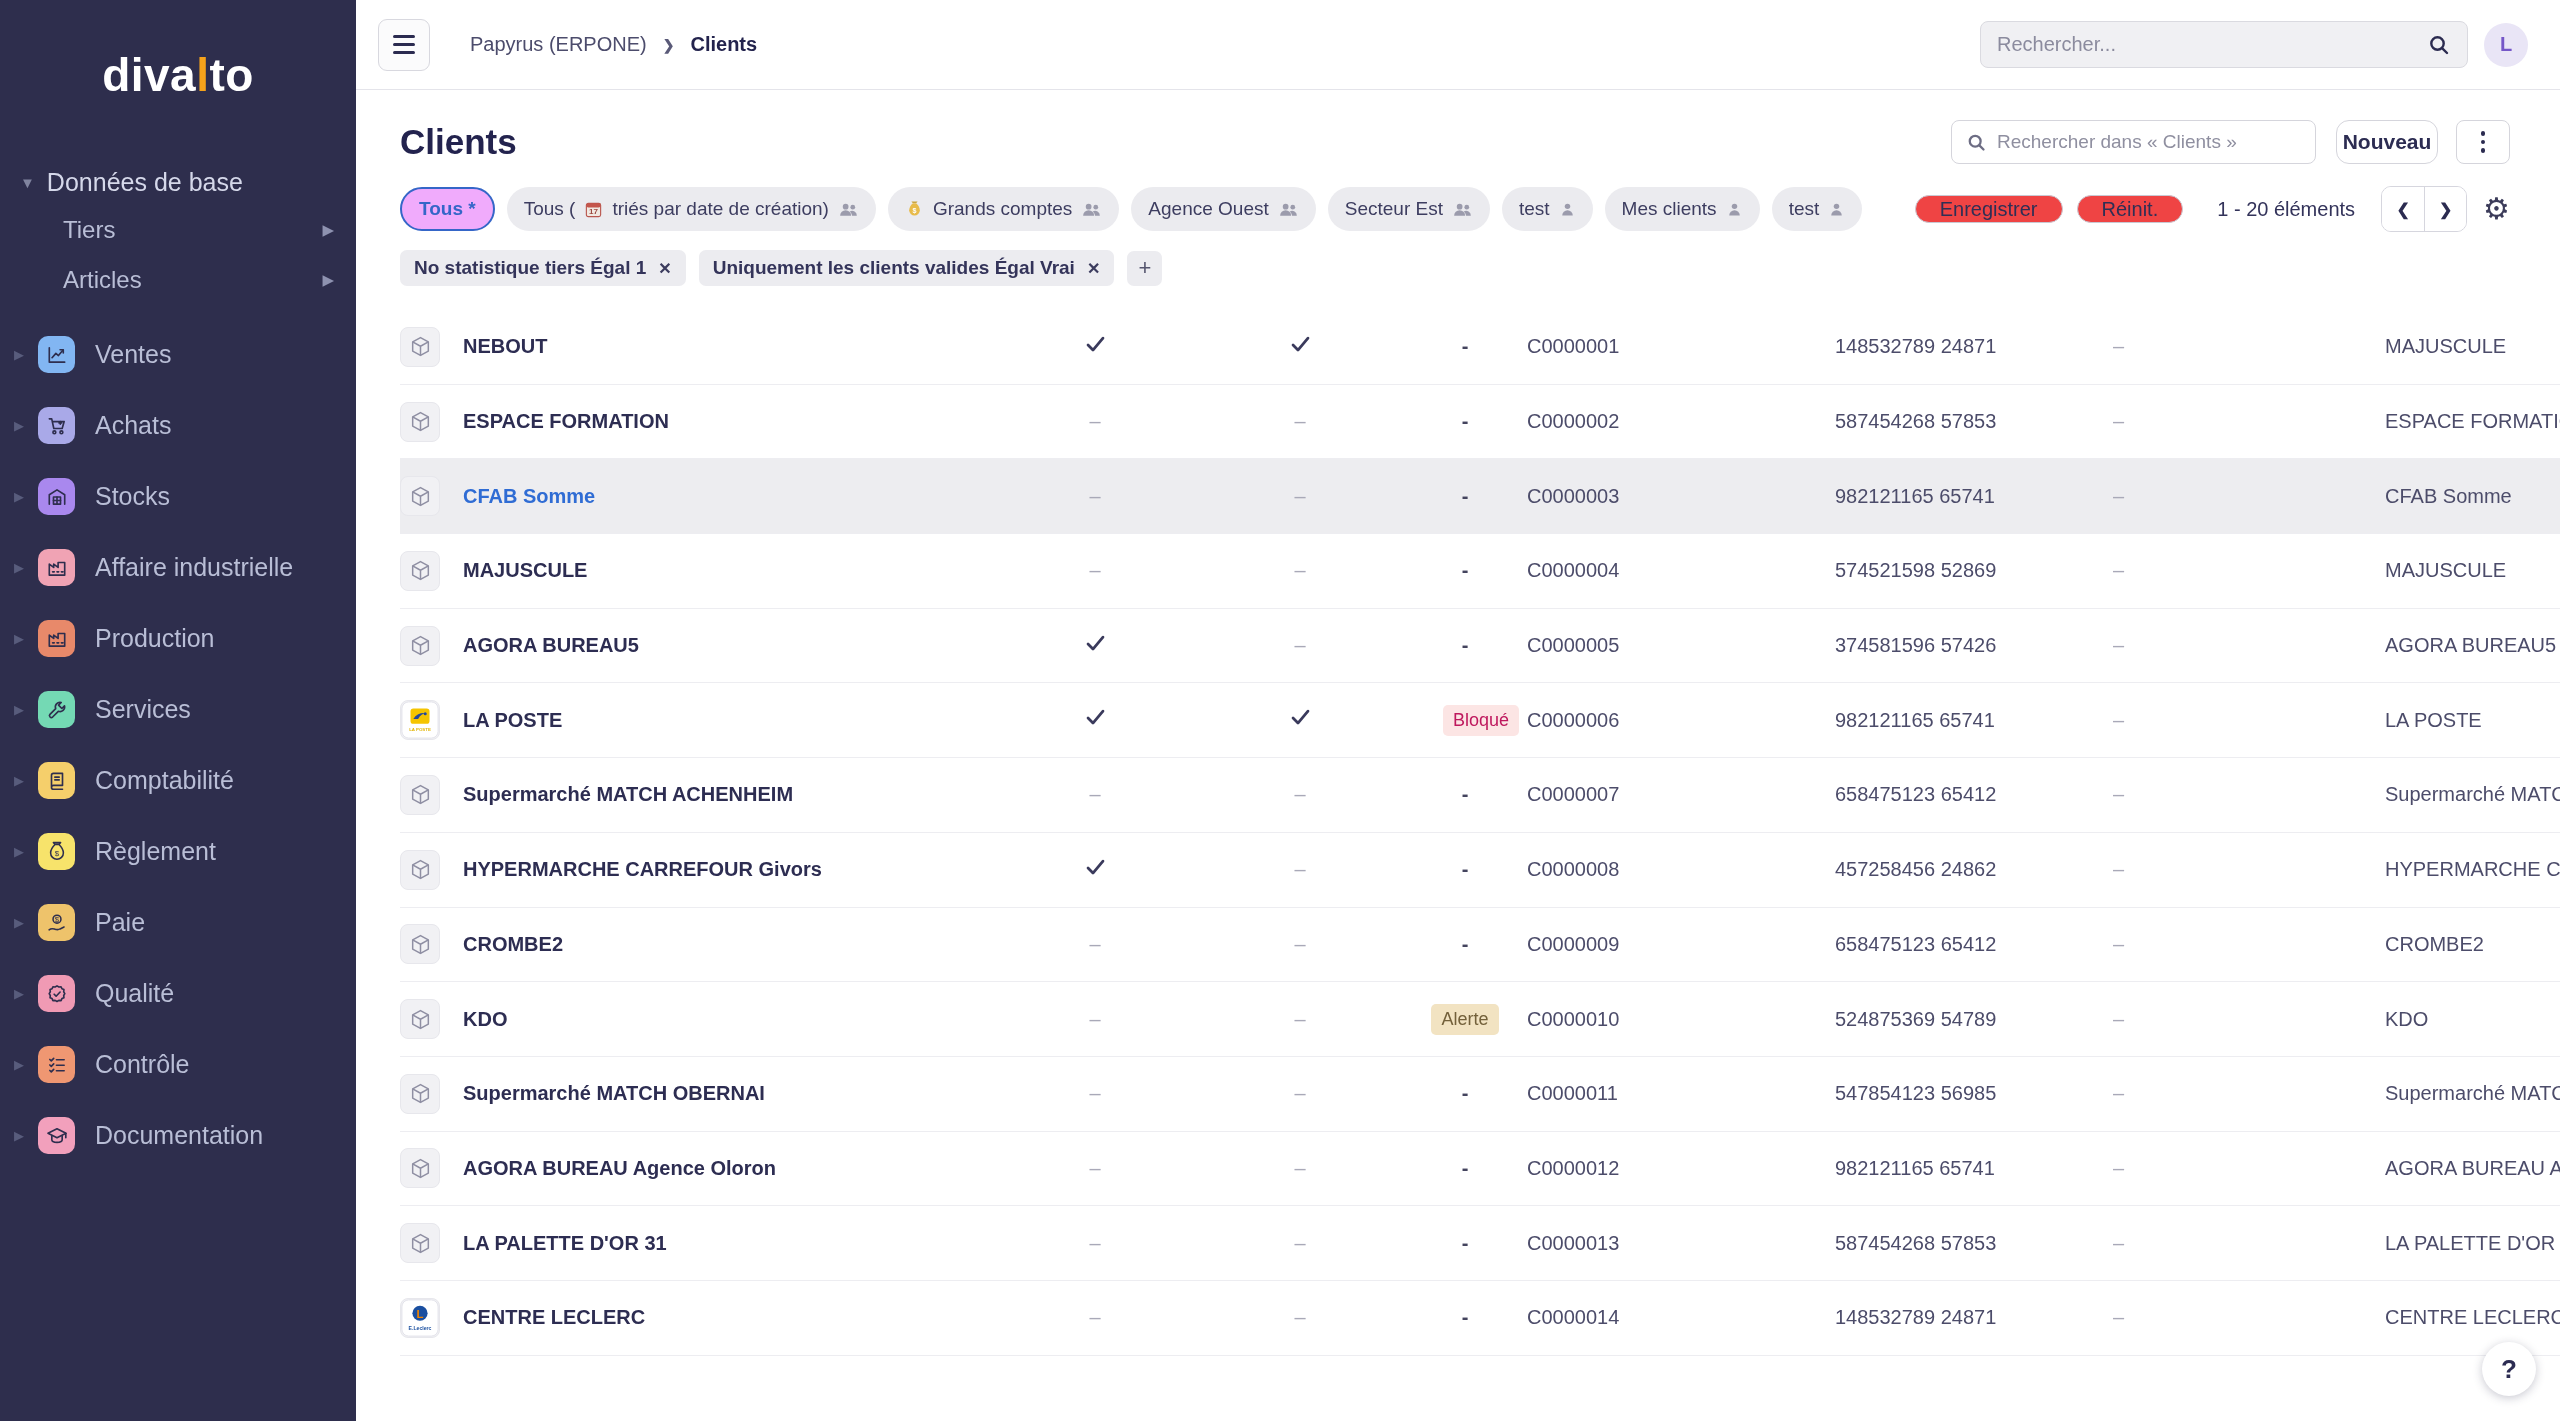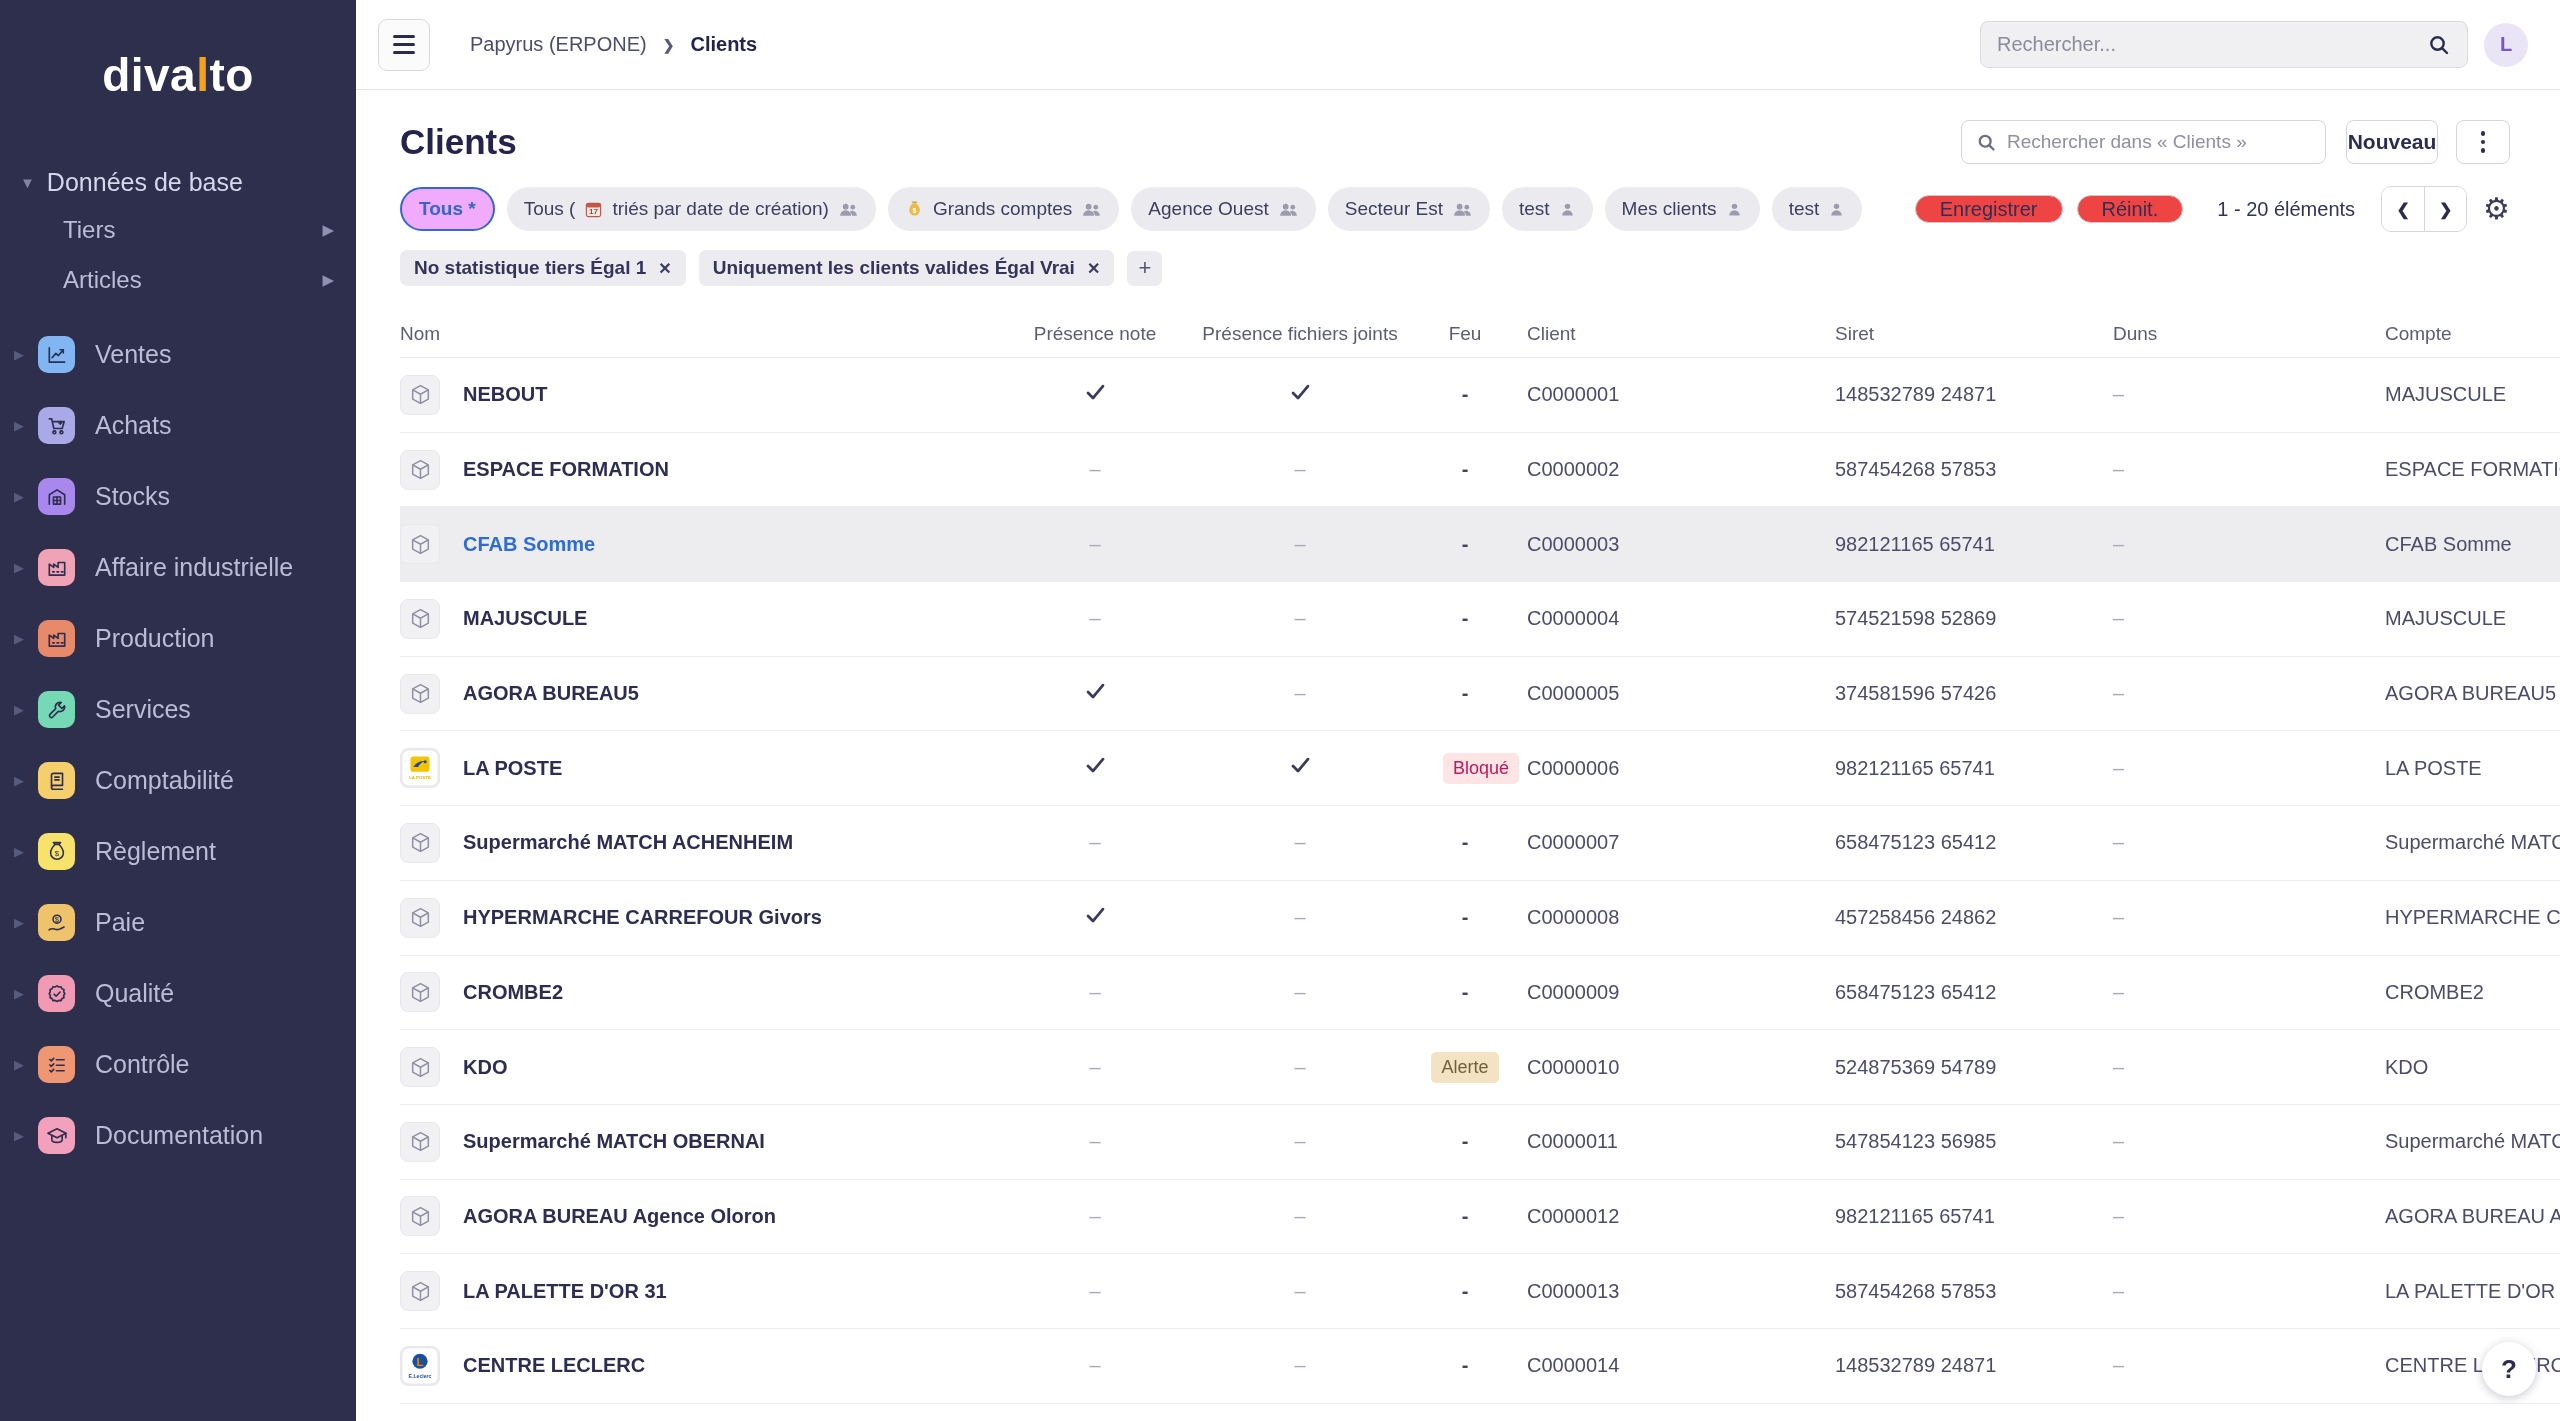--- a/index.html
+++ b/index.html
@@ -55,7 +55,7 @@
     display:flex; align-items:center; gap:10px; padding:0 14px; font-size:19px; color:#8f8fa0; }
   .btn { height:44px; background:#fff; border:1px solid #d5d5dc; border-radius:8px; display:flex;
     align-items:center; justify-content:center; font-size:21px; font-weight:600; color:#2c2c52; cursor:pointer; }
-  .btn-new { width:92px; margin-left:20px; }
+  .btn-new { width:102px; margin-left:20px;border-radius:13px; }
   .btn-kebab { width:54px; margin-left:18px; }
   .kebab-dots { display:flex; flex-direction:column; gap:4px; }
   .kebab-dots i { width:4.5px; height:4.5px; border-radius:50%; background:#2b2b50; }

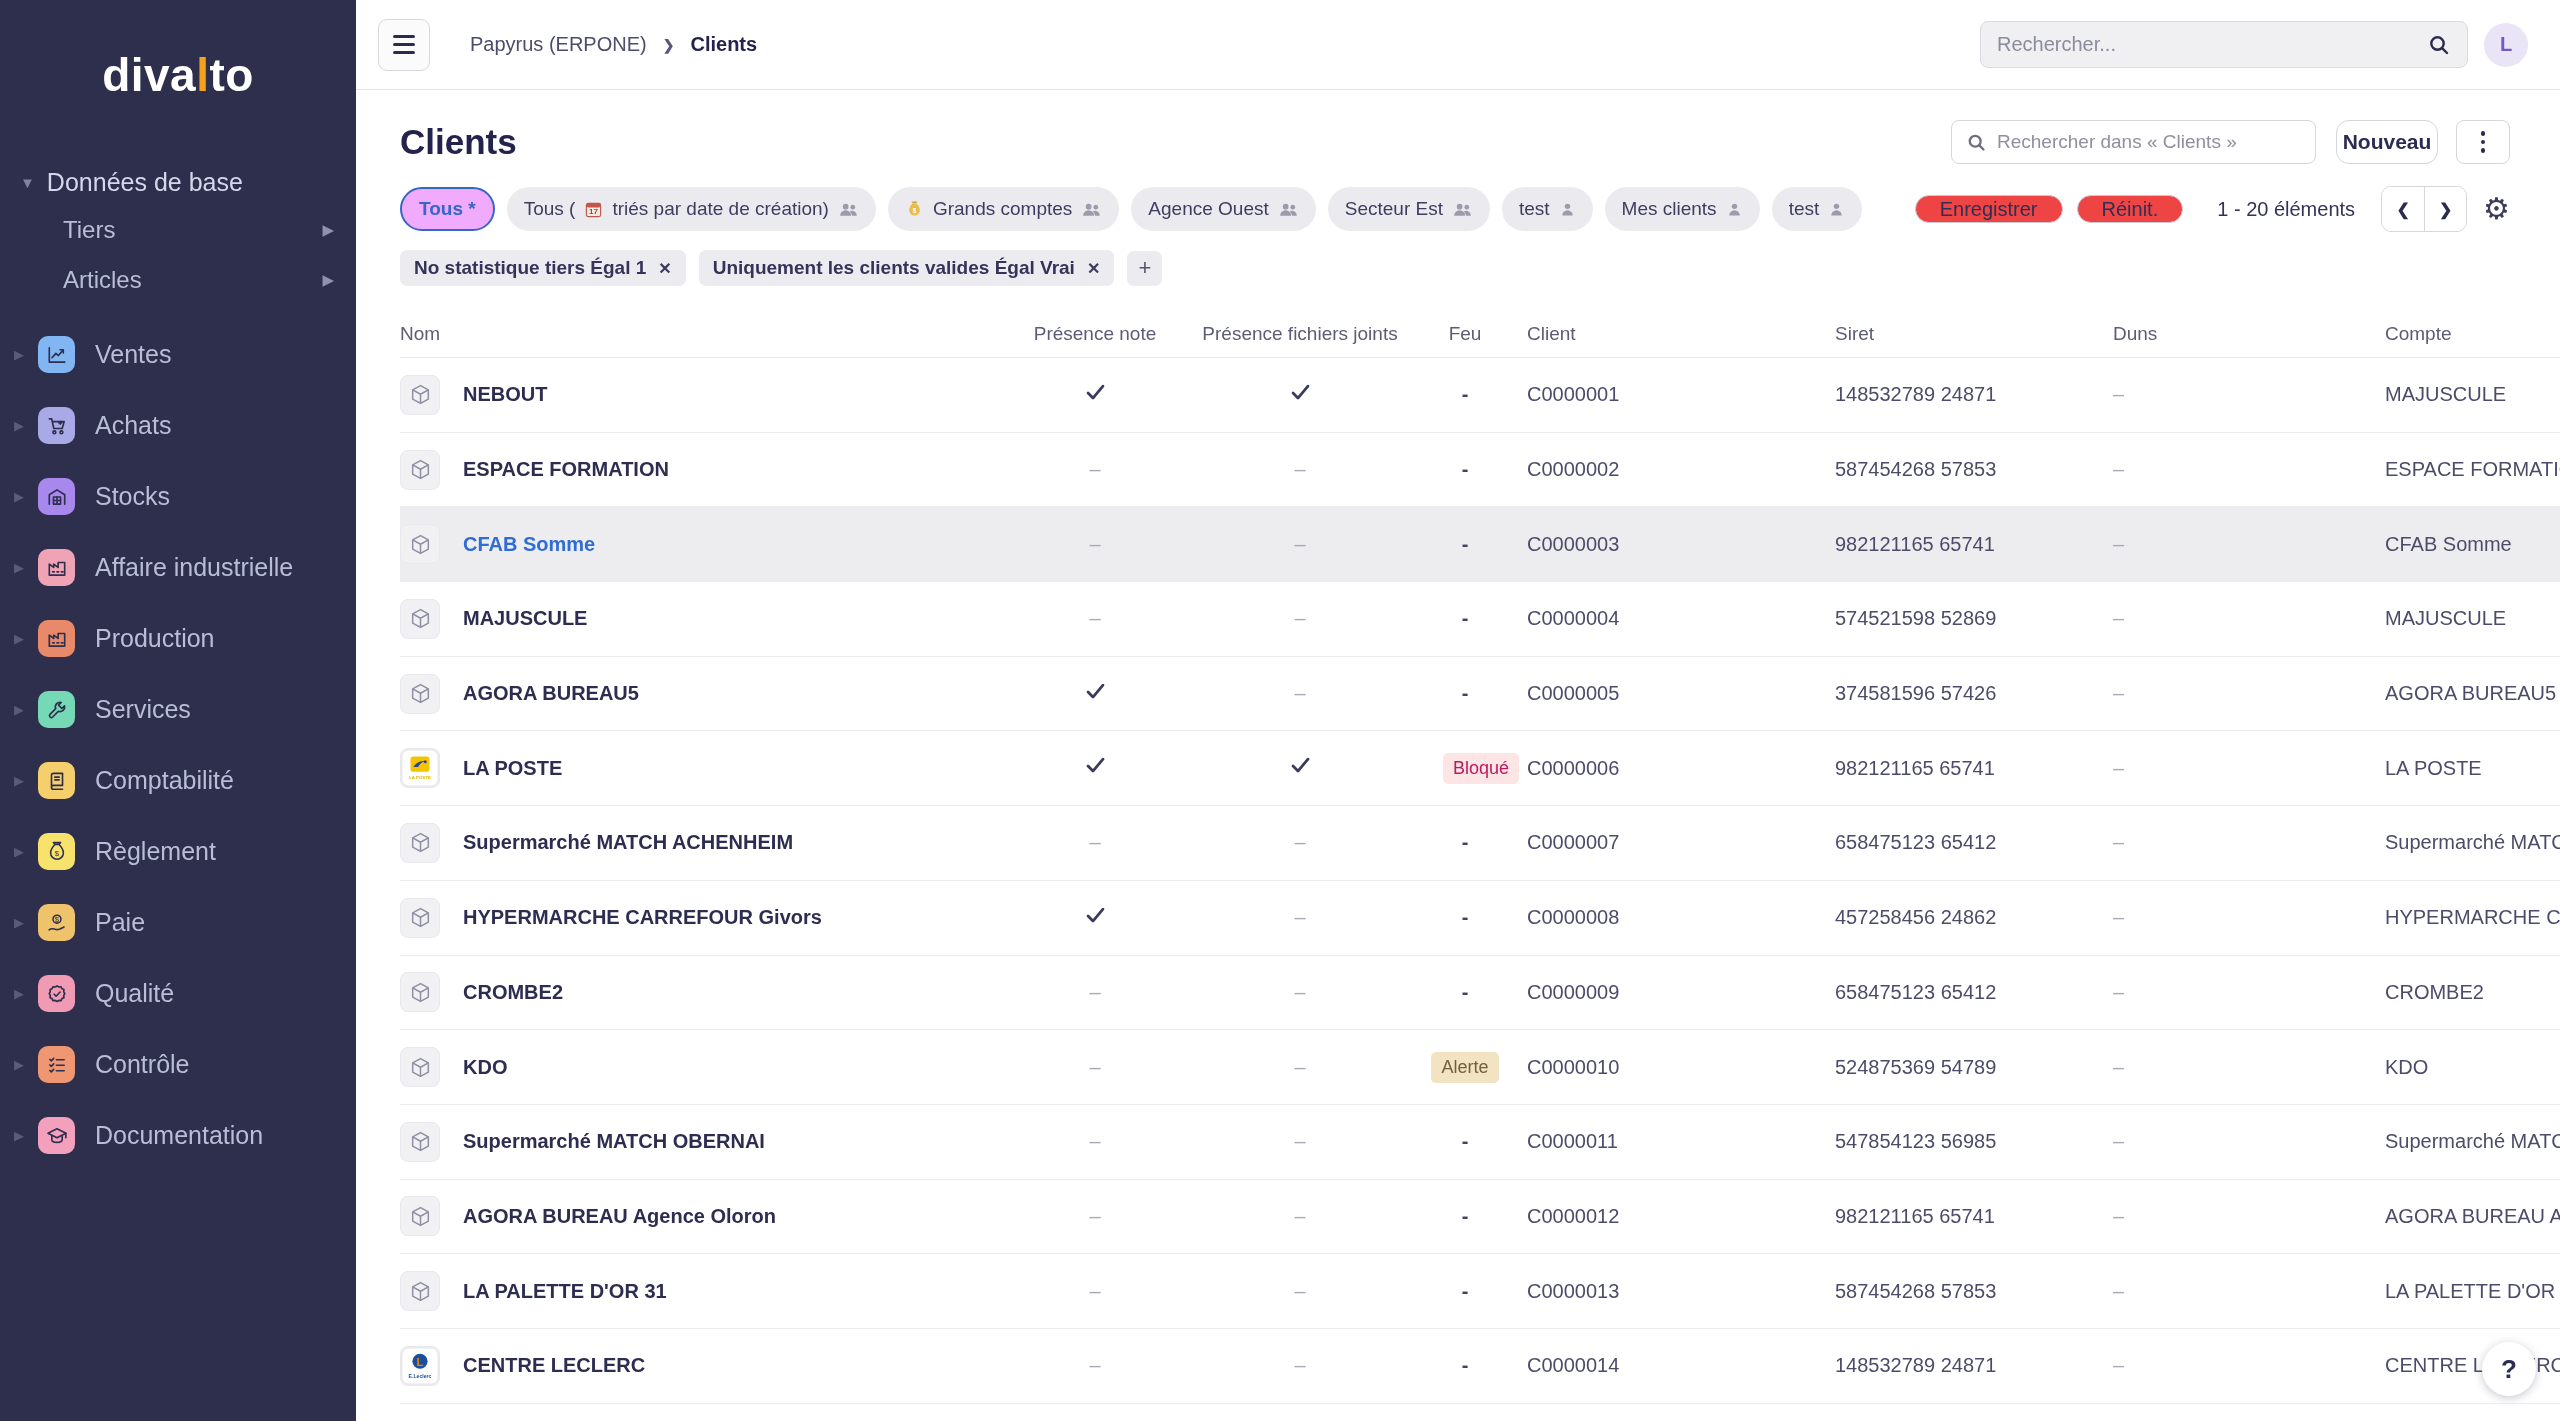--- a/index.html
+++ b/index.html
@@ -440,16 +440,6 @@
       </div>
 
       <div class="table">
-        <div class="tgrid thead" id="thead">
-            <span>Nom</span>
-            <span class="c-center">Présence note</span>
-            <span class="c-center">Présence fichiers joints</span>
-            <span class="c-center">Feu</span>
-            <span class="c-client">Client</span>
-            <span class="c-siret">Siret</span>
-            <span class="c-duns" style="color: rgb(92, 92, 117);">Duns</span>
-            <span class="c-compte">Compte</span>
-          </div>
         <div id="tbody">
             <div class="tgrid trow">
               <span class="name-cell">

